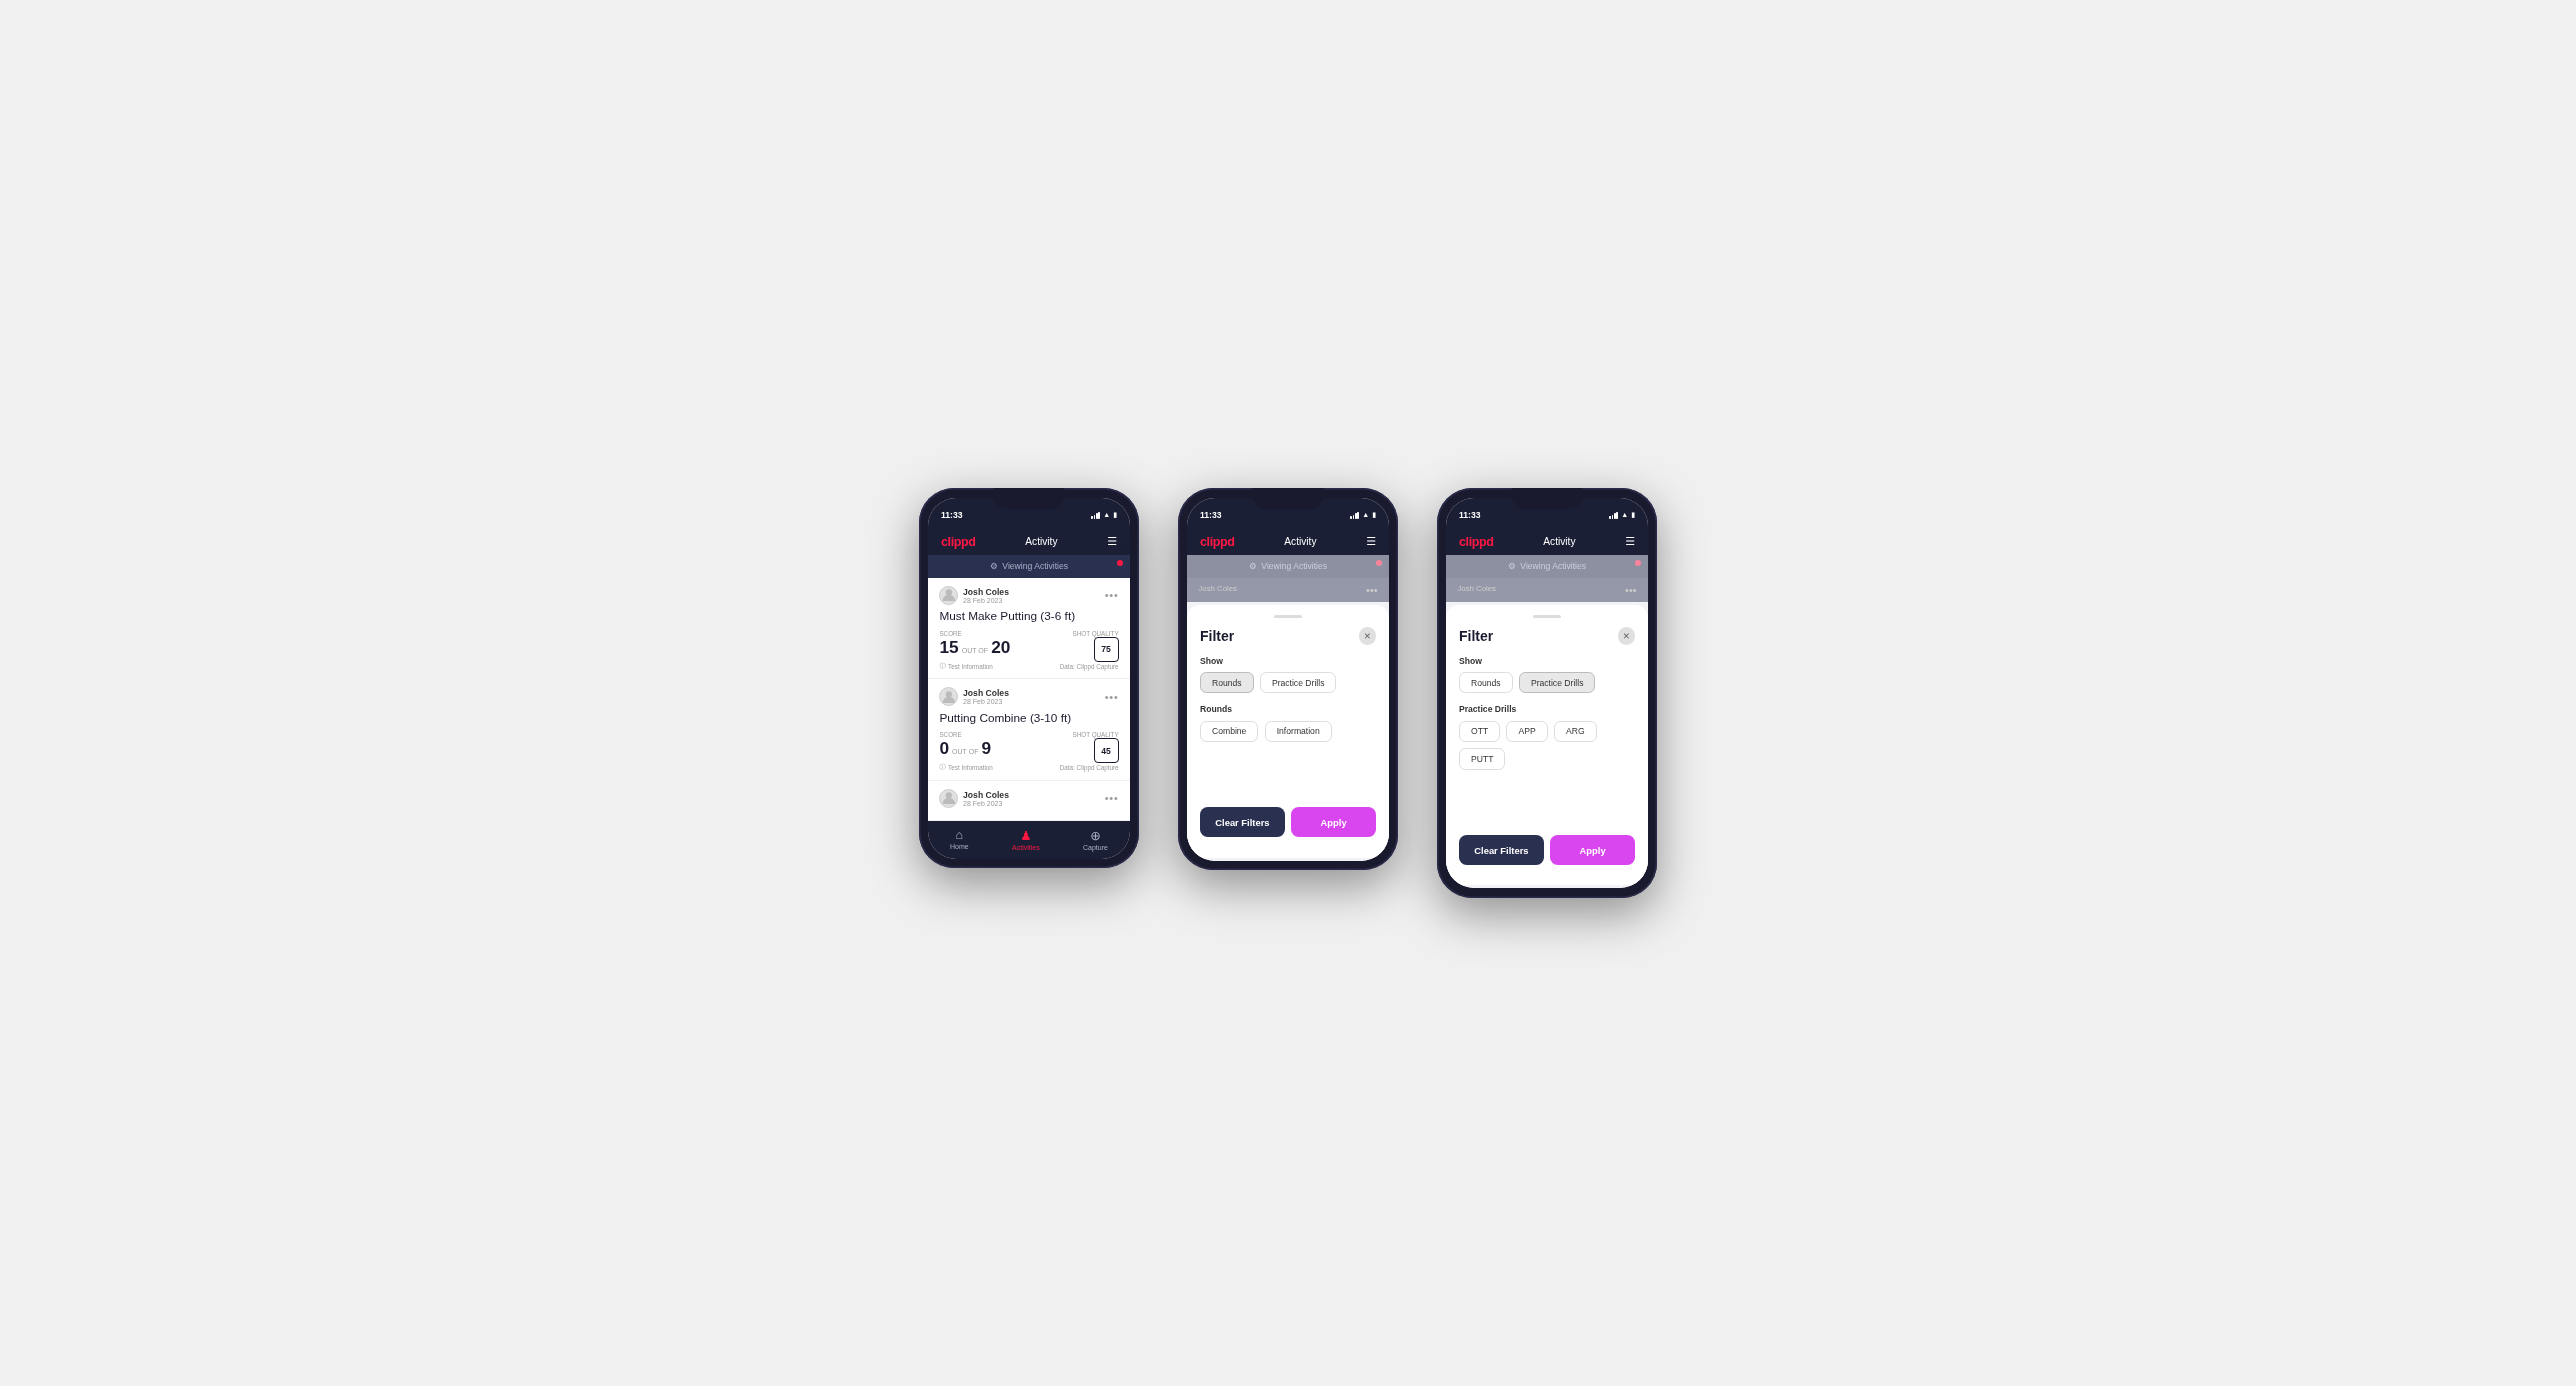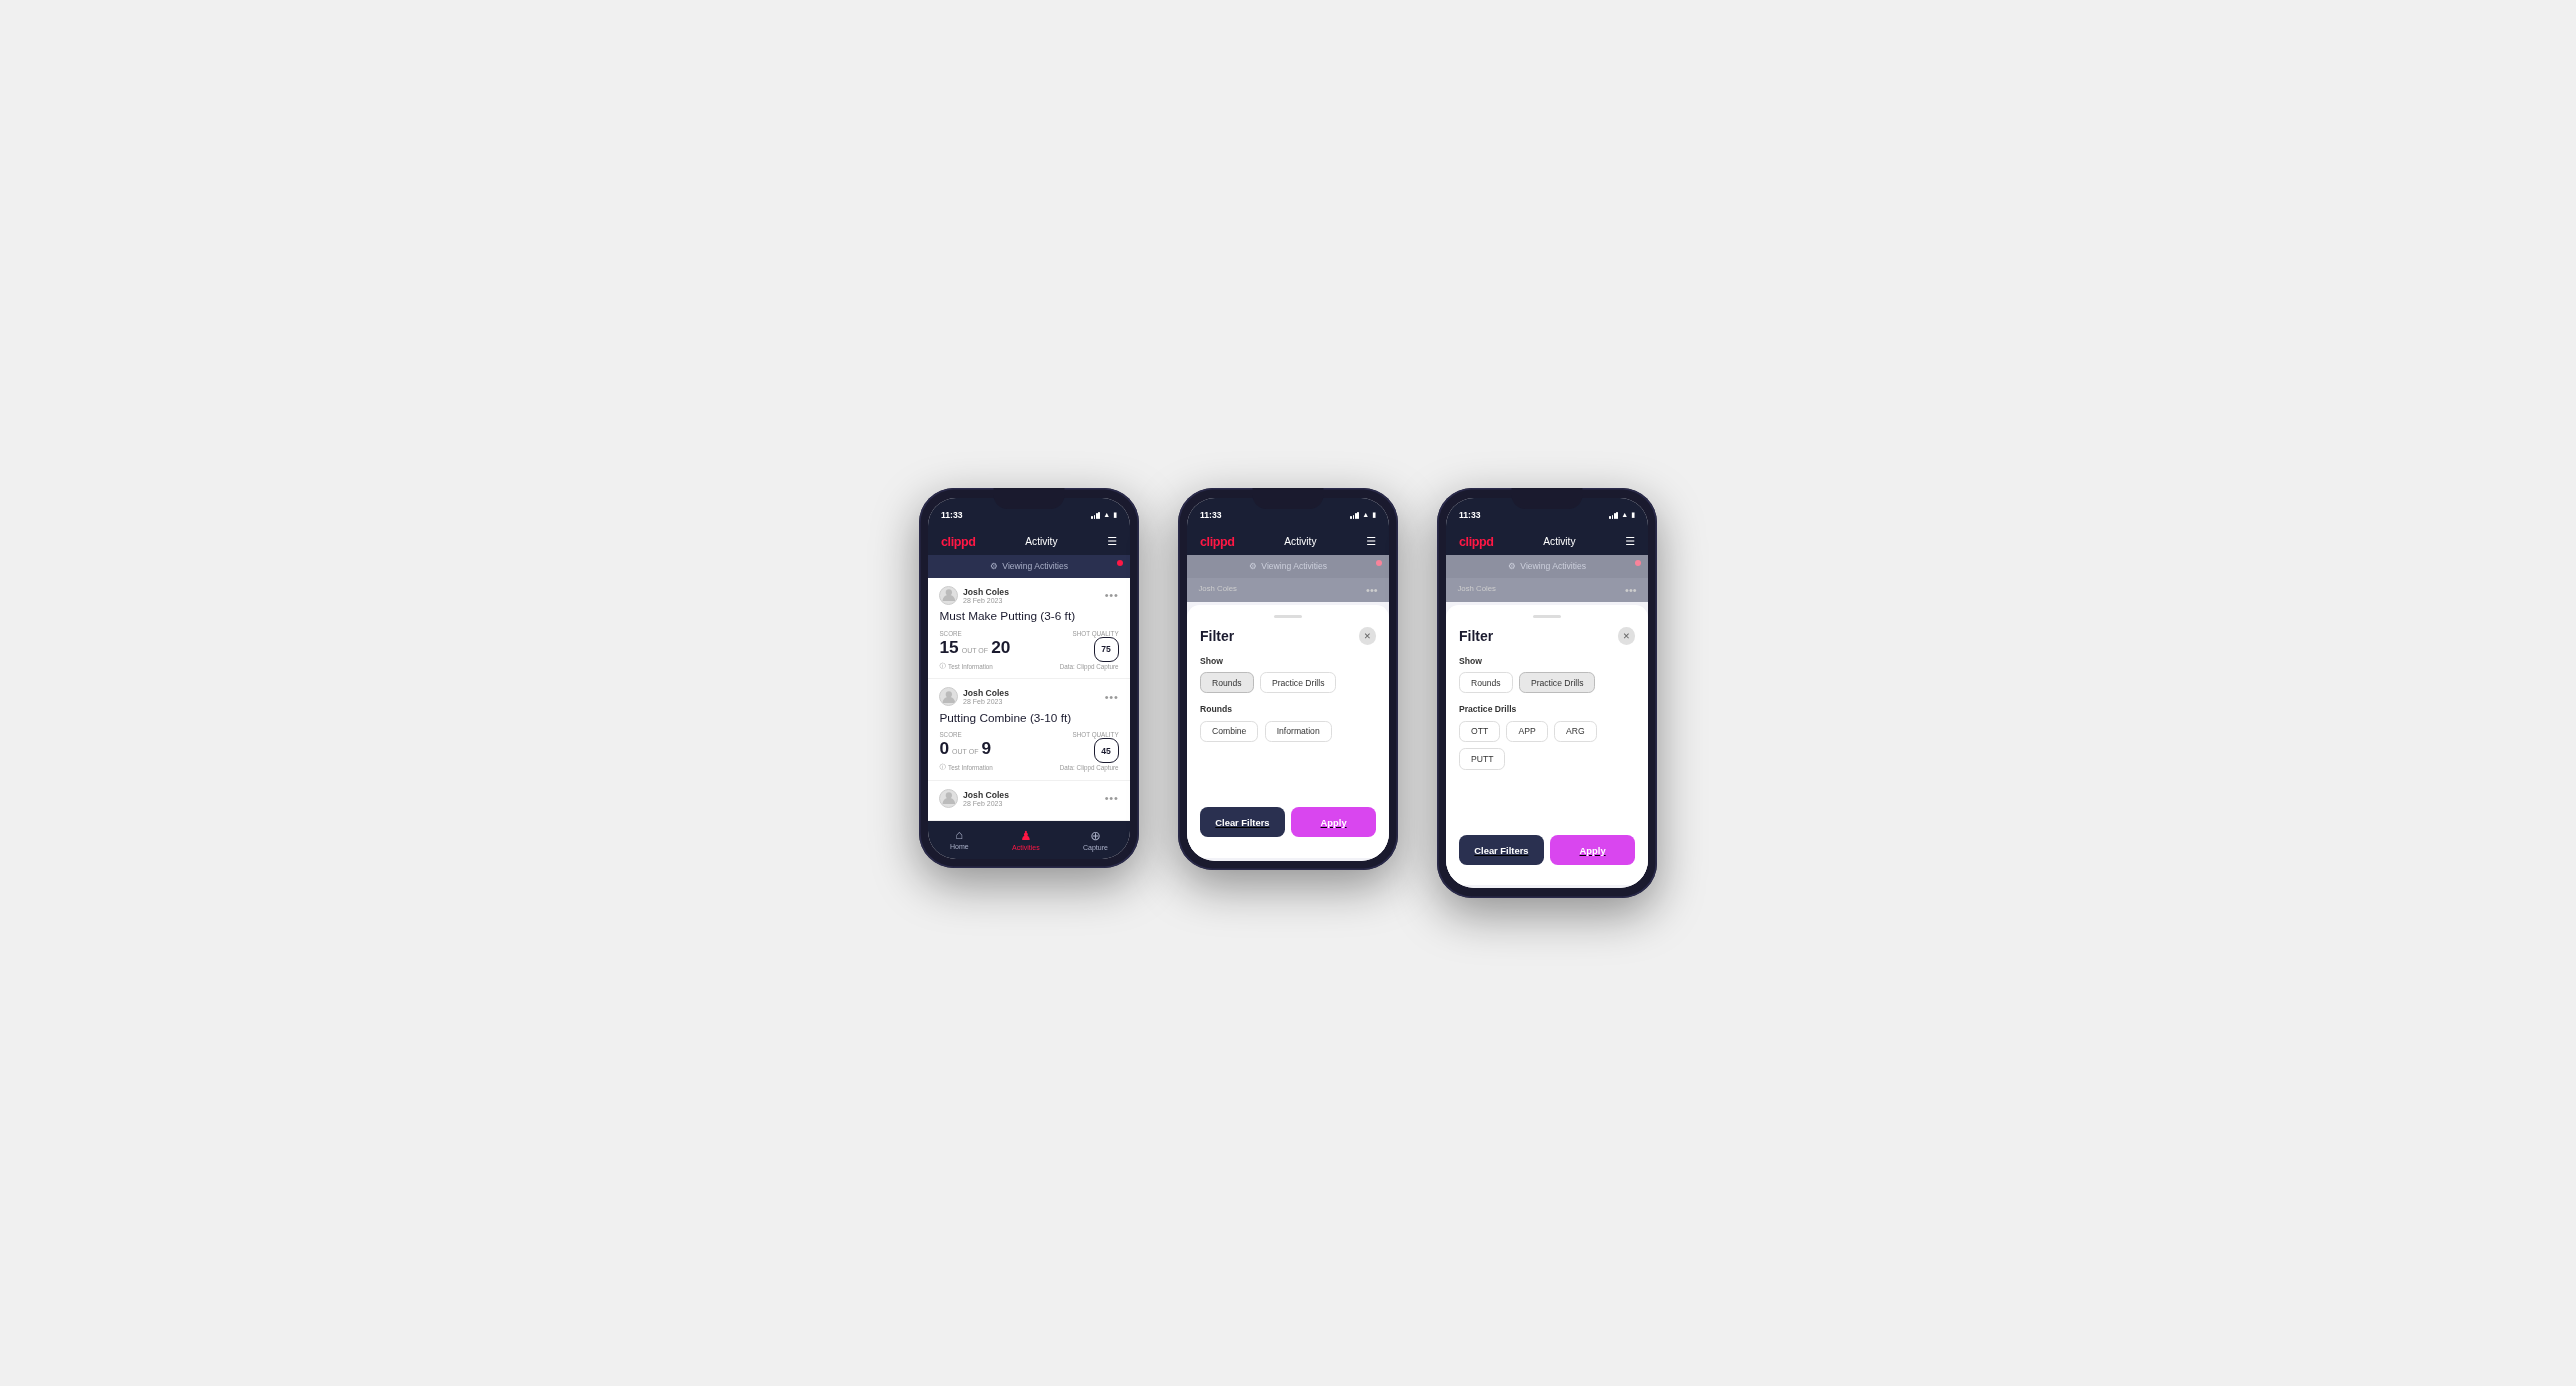--- a/index.html
+++ b/index.html
@@ -216,7 +216,7 @@
       width: 25px;
       height: 25px;
       border: 1.6px solid #1a1a2e;
-      border-radius: 9px;
+      border-radius: 4px;
       display: flex;
       align-items: center;
       justify-content: center;

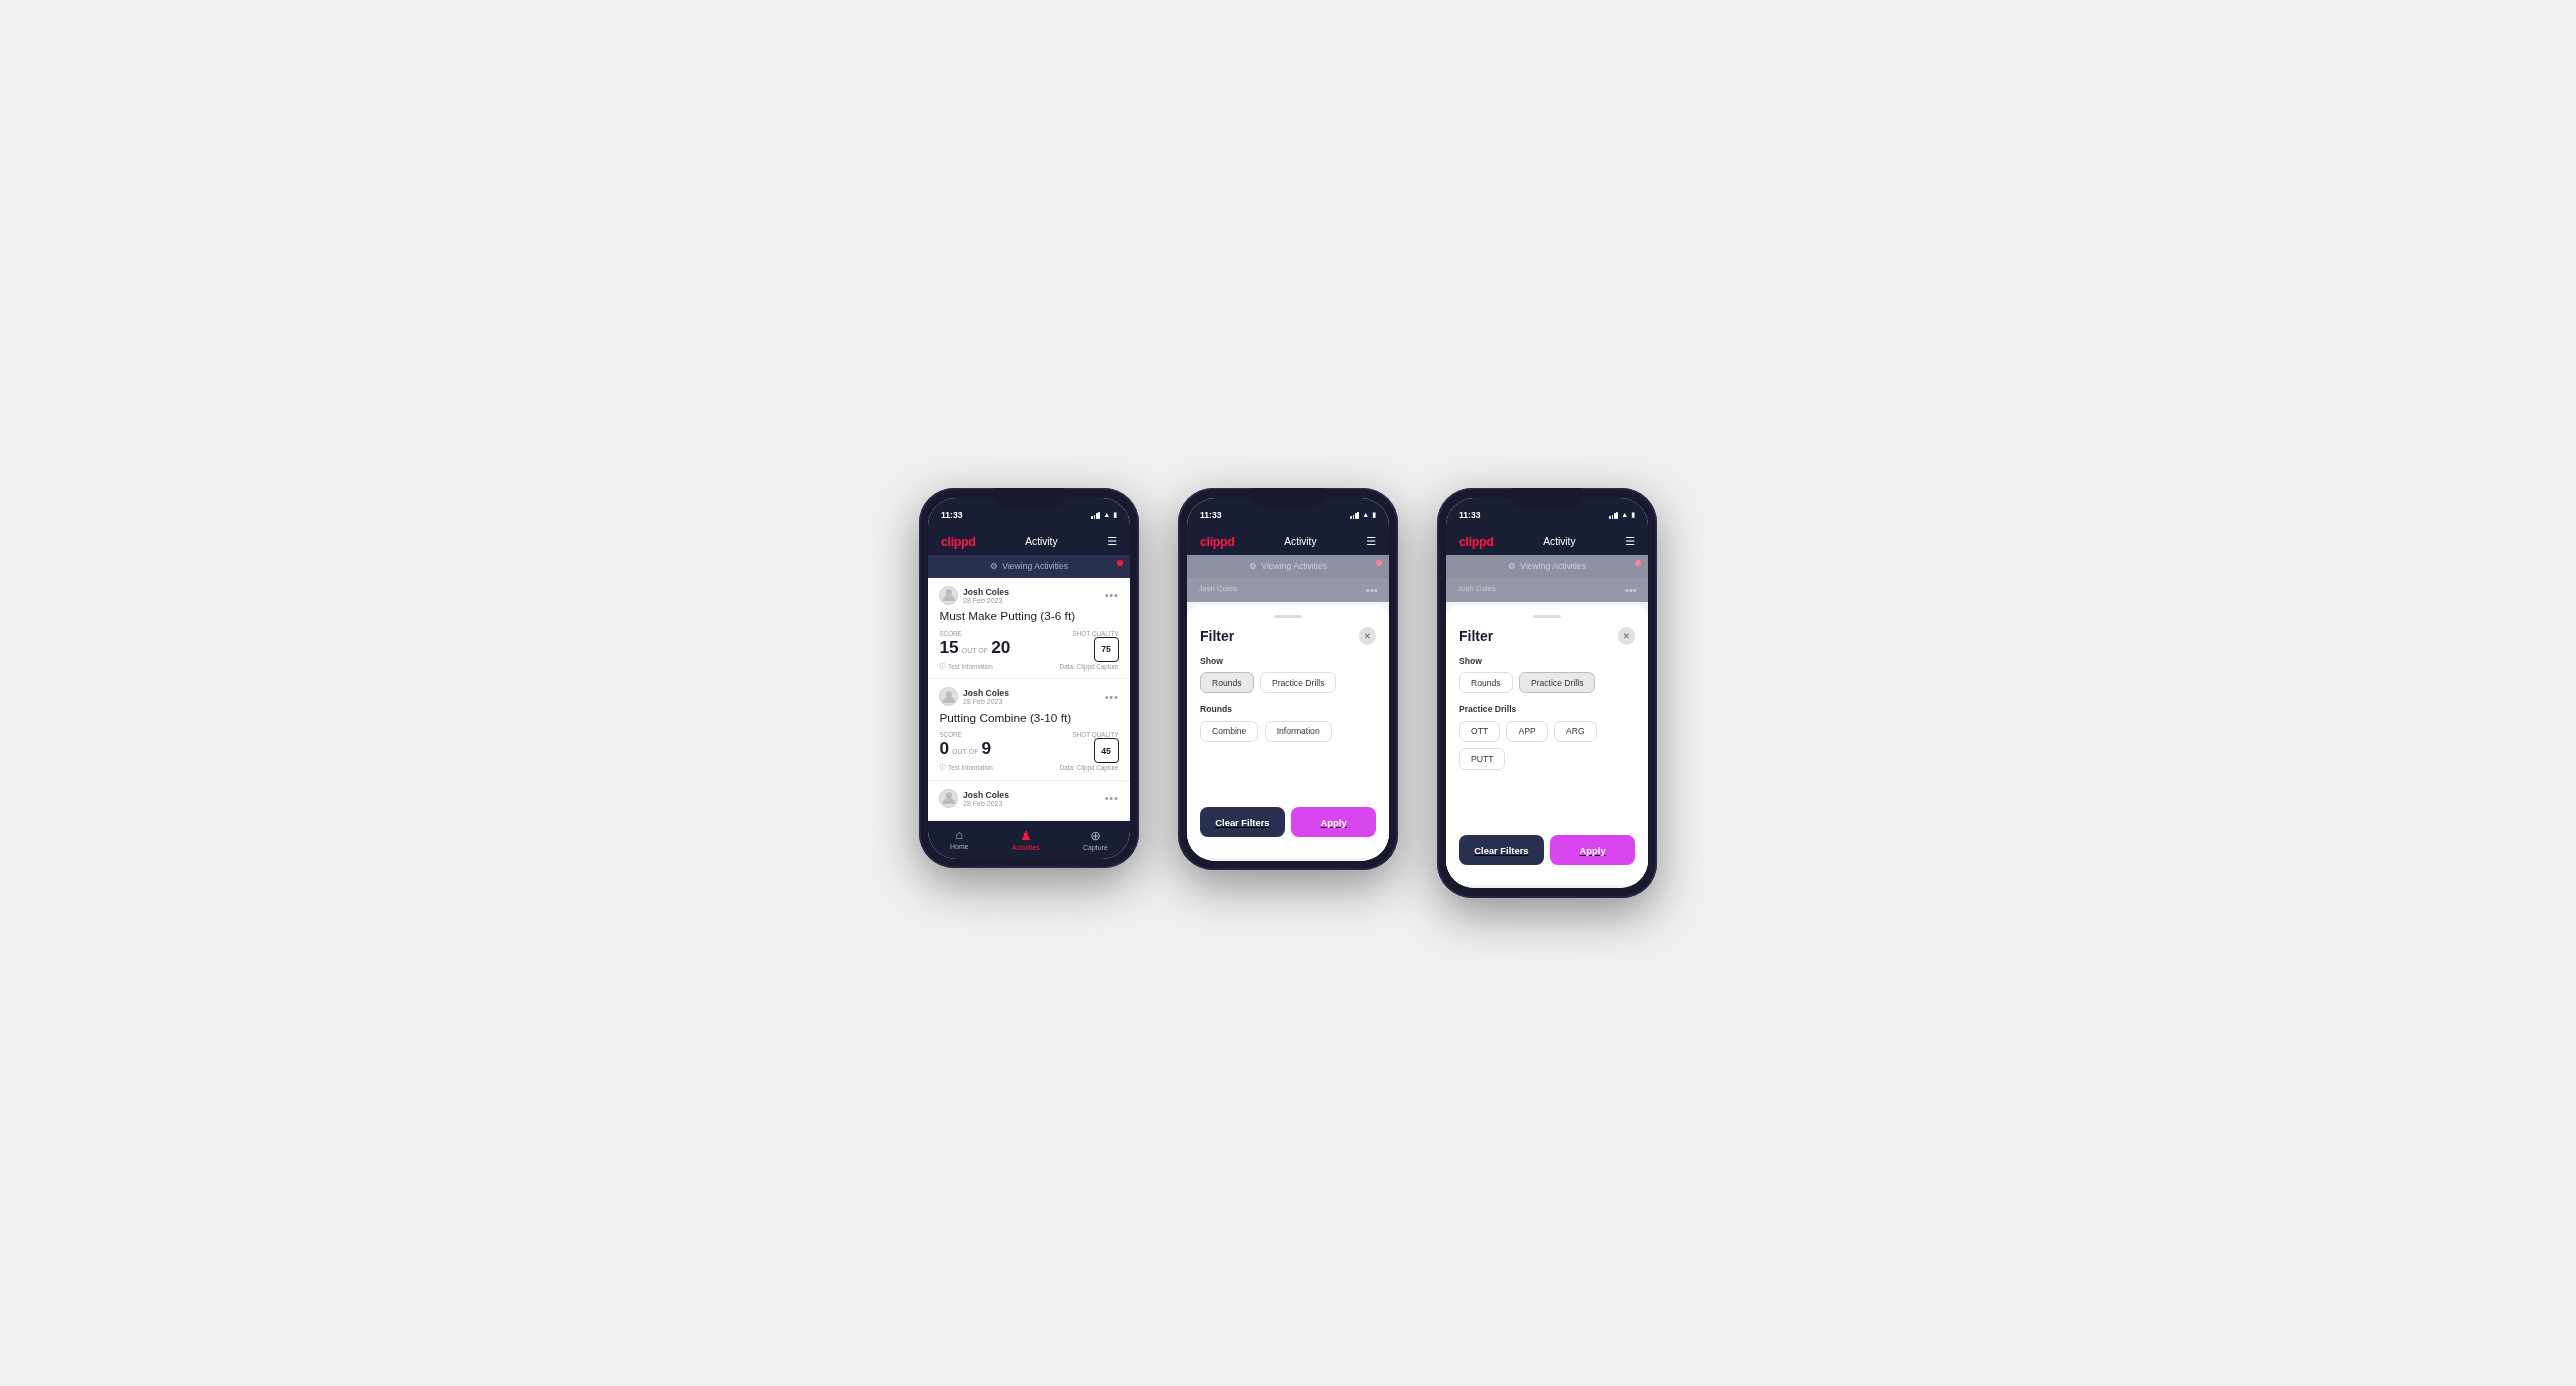--- a/index.html
+++ b/index.html
@@ -350,7 +350,6 @@
       gap: 6.3px;
       margin-top: 15.7px;
       padding-top: 7.8px;
-      text-decoration: underline;
     }
 
     .btn-clear {

